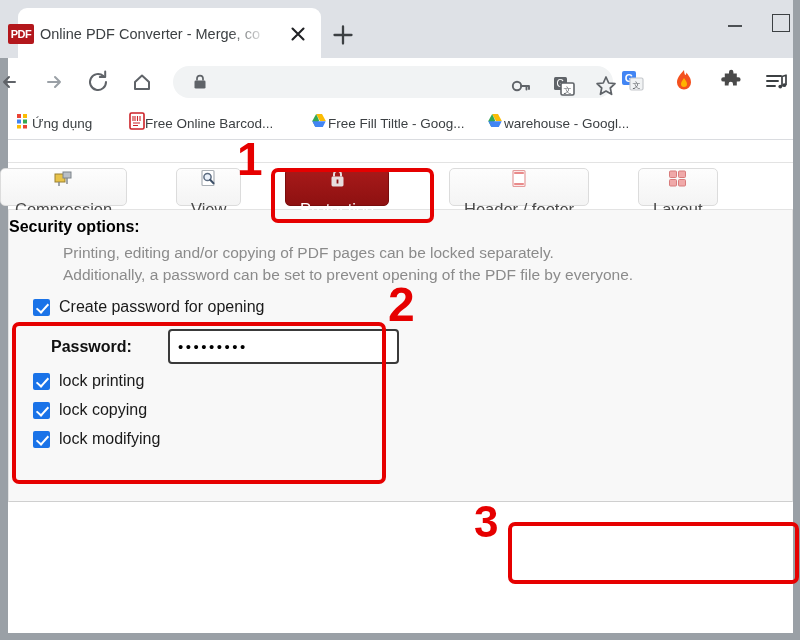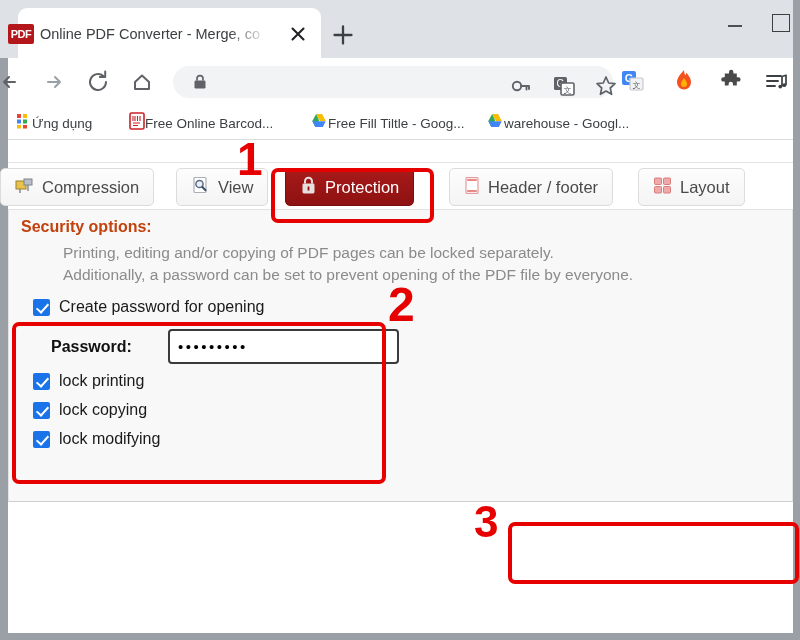--- a/index.html
+++ b/index.html
@@ -162,6 +162,7 @@
     display: flex; align-items: center; gap: 8px;
     padding: 0 14px;
     cursor: pointer;
+    flex-direction: column;
   }
   .opt-tab-label {
     font-size: 16.5px; color: #4a4a4a;

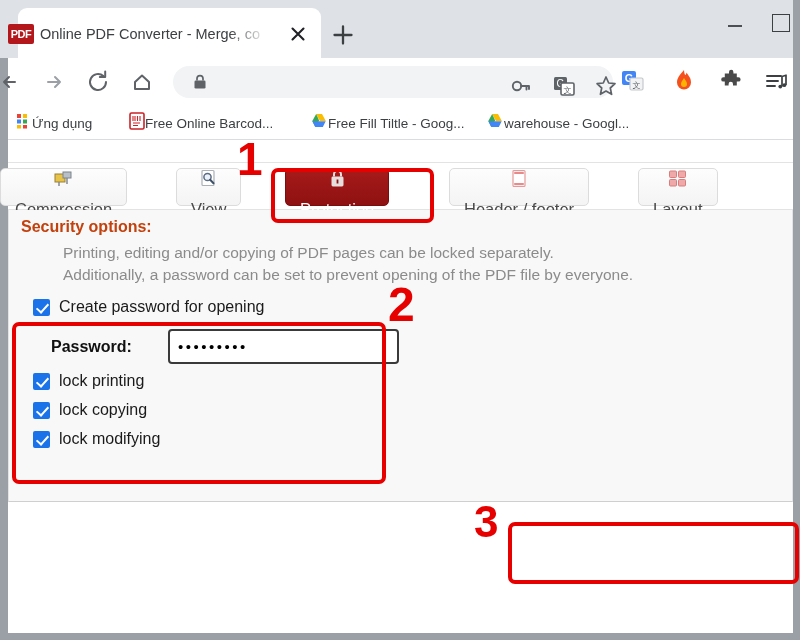--- a/index.html
+++ b/index.html
@@ -183,8 +183,8 @@
     border-bottom: 1px solid #cfcfcf;
   }
   .sec-title {
-    position: absolute; left: 12px; top: 8px;
-    font-size: 16px; font-weight: bold; color: #c2410c;
+    position: absolute; left: 0; top: 8px;
+    font-size: 16px; font-weight: bold; color: #000000;
   }
   .sec-desc {
     position: absolute; left: 16px; top: 32px;

